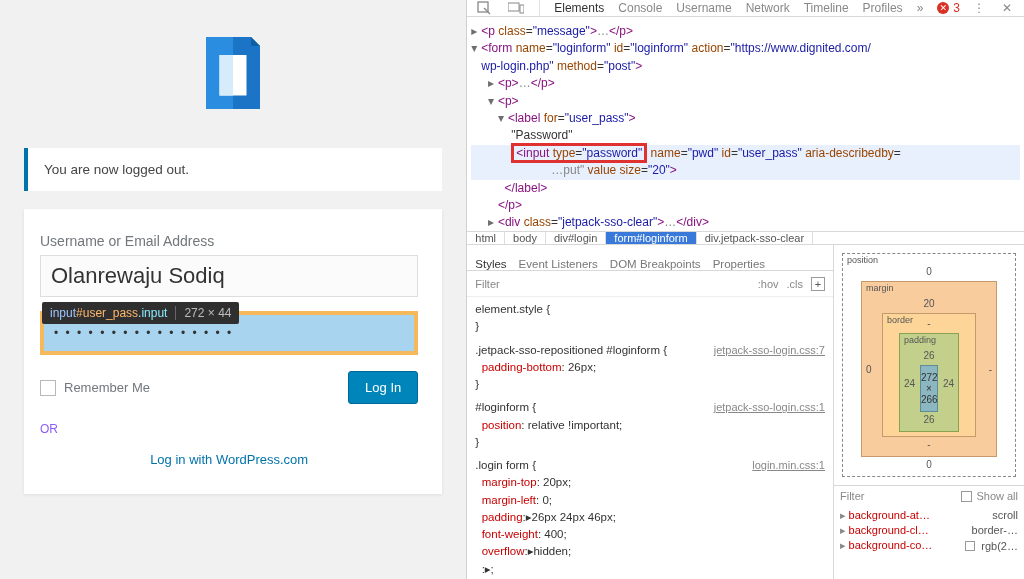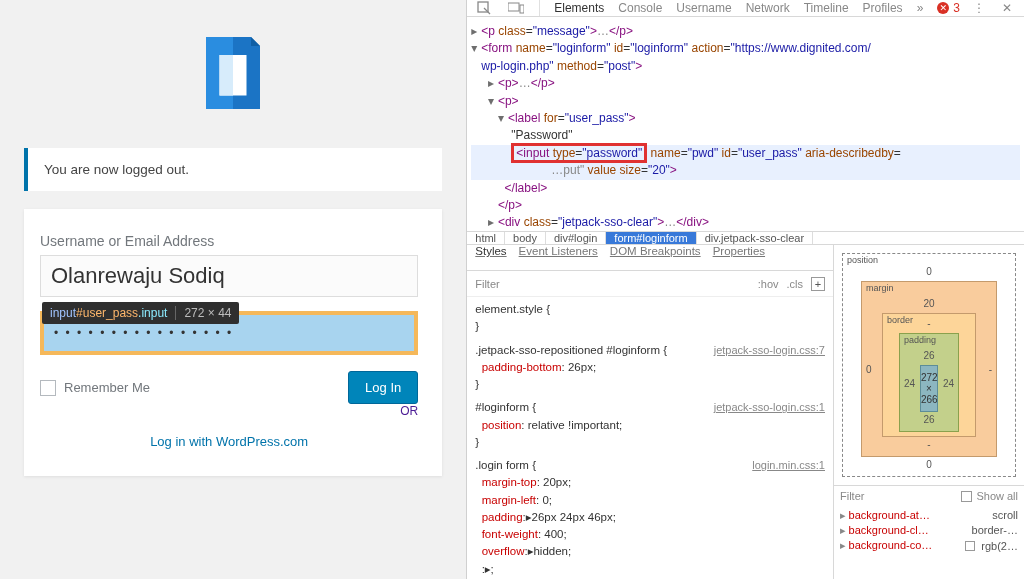--- a/index.html
+++ b/index.html
@@ -67,7 +67,7 @@
 
   .dt-lower { flex: 1; display: flex; border-top: none; }
   .styles-pane { flex: 1; display: flex; flex-direction: column; border-right: 1px solid #d8d8d8; }
-  .styles-tabs { height: 26px; display: flex; align-items: flex-start; gap: 12px; padding: 0 8px; border-bottom: 1px solid #d8d8d8; color: #777; font-size: 11.5px; text-decoration: underline; }
+  .styles-tabs { height: 26px; display: flex; align-items: flex-end; gap: 12px; padding: 0 8px; border-bottom: 1px solid #d8d8d8; color: #777; font-size: 11.5px; }
   .styles-tabs .active { color: #333; }
   .styles-filter { height: 26px; display: flex; align-items: center; border-bottom: 1px solid #eee; padding: 0 8px; color: #888; font-size: 11px; }
   .styles-filter .r { margin-left: auto; display: flex; gap: 8px; align-items: center; }

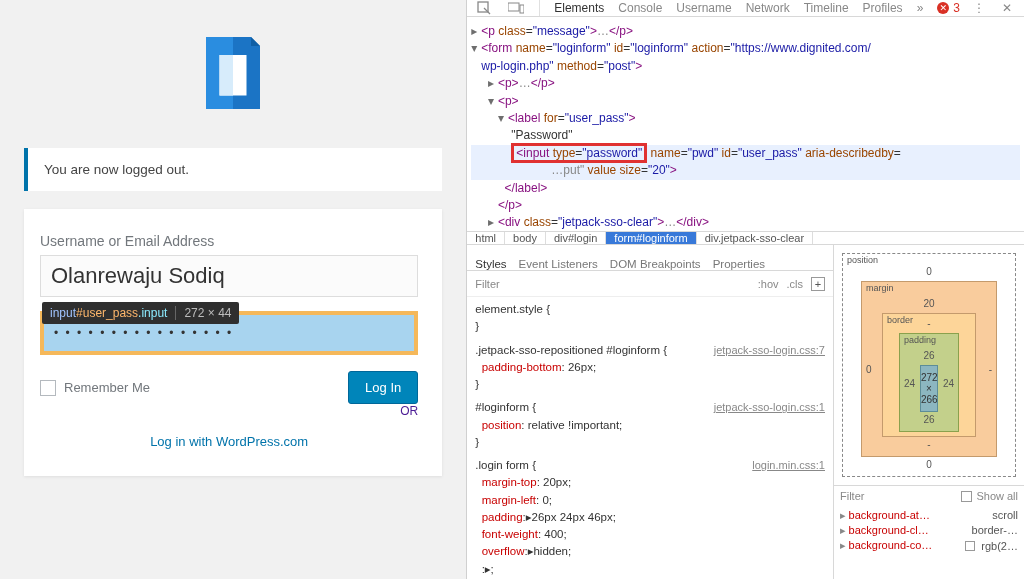--- a/index.html
+++ b/index.html
@@ -37,7 +37,7 @@
     background: #0085ba; color: #fff; border: 1px solid #006799; border-radius: 3px;
     padding: 8px 16px; font-size: 13px; cursor: pointer;
   }
-  .or-row { text-align: right; color: #4c1d95; font-size: 12px; }
+  .or-row { text-align: left; color: #8b5cf6; font-size: 12px; margin-top: 18px; }
   .wp-link { text-align: center; margin-top: 14px; }
   .wp-link a { color: #0073aa; font-size: 13px; text-decoration: none; }
 

